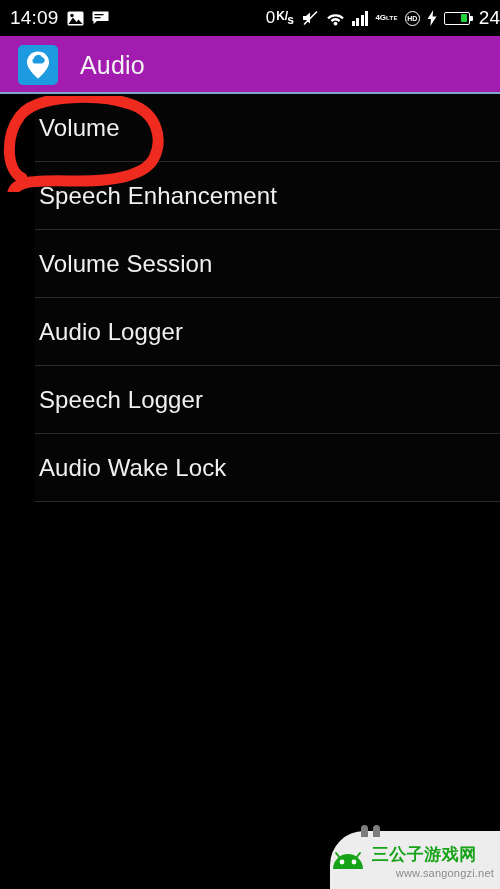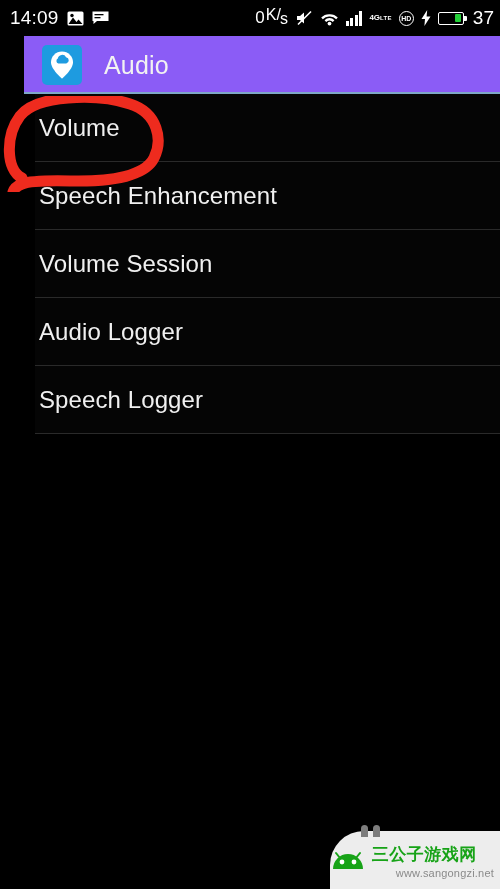--- a/index.html
+++ b/index.html
@@ -24,7 +24,7 @@
     background: #000000;
     display: flex;
     align-items: center;
-    padding: 0 6px 0 10px;
+    padding: 0 0 0 10px;
     position: relative;
   }
   .status-left {

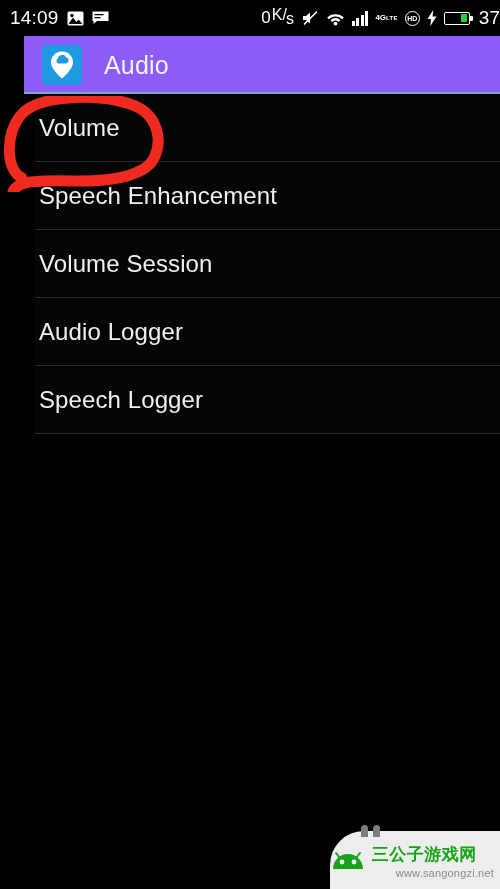--- a/index.html
+++ b/index.html
@@ -52,10 +52,11 @@
     gap: 1px;
   }
   .net-speed .unit {
-    font-size: 16px;
+    font-size: 12px;
     line-height: 1;
     position: relative;
     top: -3px;
+    font-weight: bold;
   }
   .net-speed .unit .u-den { position: relative; top: 4px; left: -1px;}
   .batt-pct {

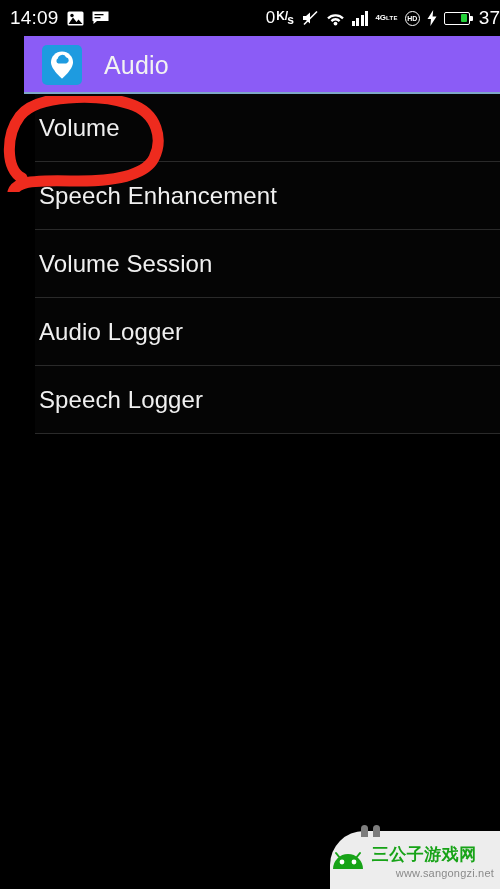--- a/index.html
+++ b/index.html
@@ -294,7 +294,7 @@
       <span class="fill"></span>
     </span>
 
-    <span class="batt-pct">37</span>
+    <span class="batt-pct">24</span>
   </div>
 </div>
 

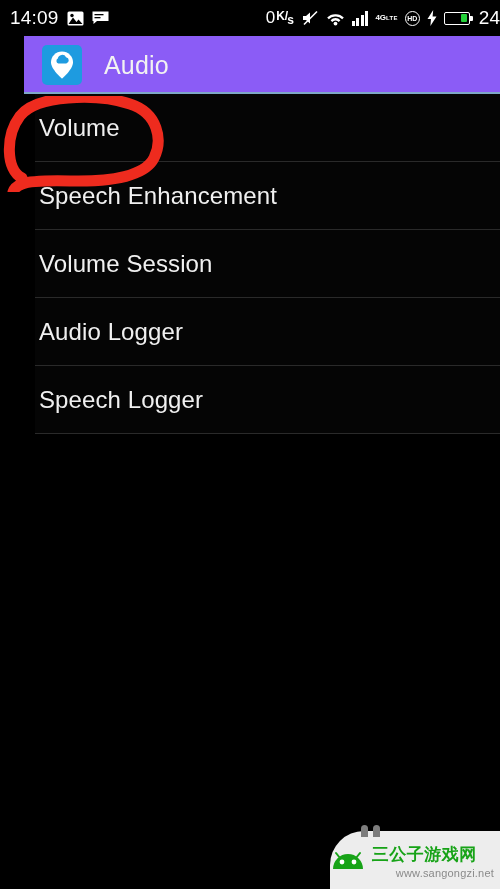--- a/index.html
+++ b/index.html
@@ -107,9 +107,8 @@
     display: flex;
     align-items: center;
     padding-left: 18px;
-    background: #8b5cf6;
-    position: relative;
-    margin-left: 24px;
+    background: #a21caf;
+    position: relative;
   }
   .app-icon {
     width: 40px; height: 40px;

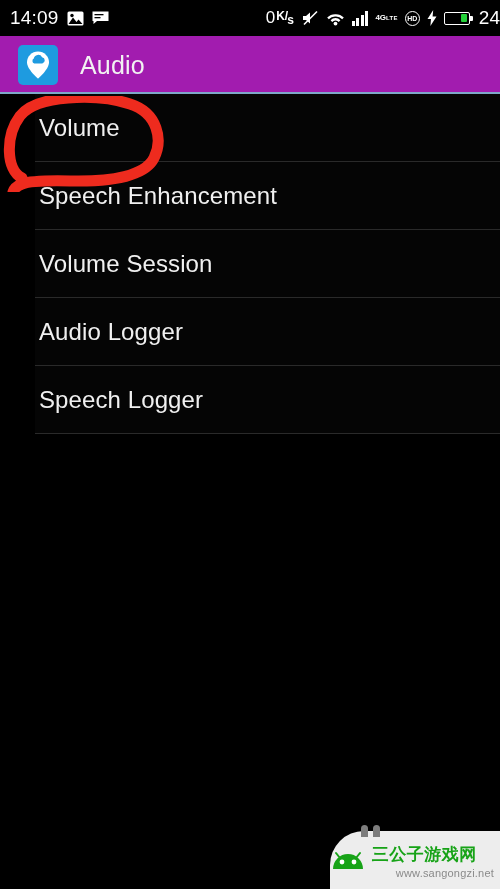--- a/index.html
+++ b/index.html
@@ -323,6 +323,9 @@
   </div>
   <div class="list-item">
     <span class="list-item-label">Speech Logger</span>
+  </div>
+  <div class="list-item">
+    <span class="list-item-label">Audio Wake Lock</span>
   </div>
 </div>
 

